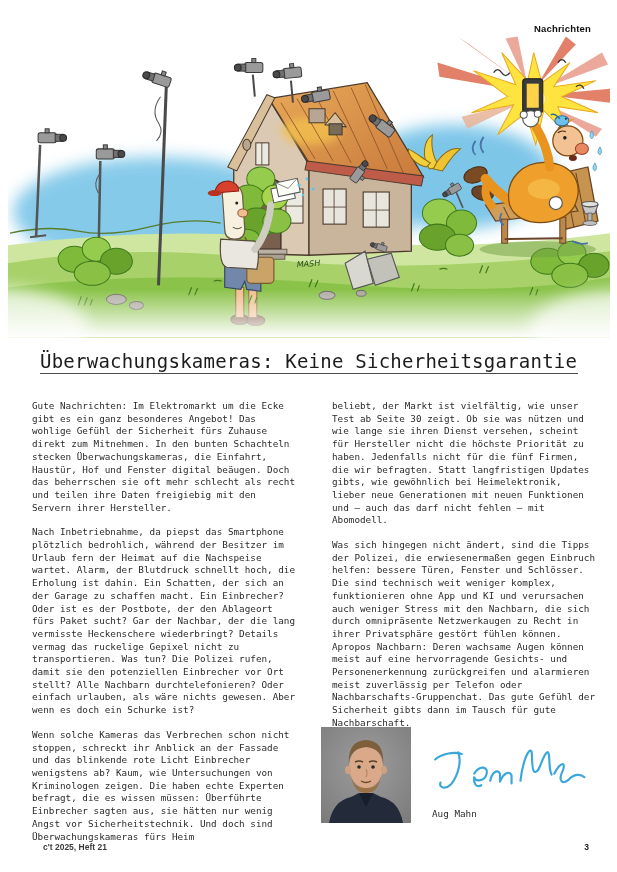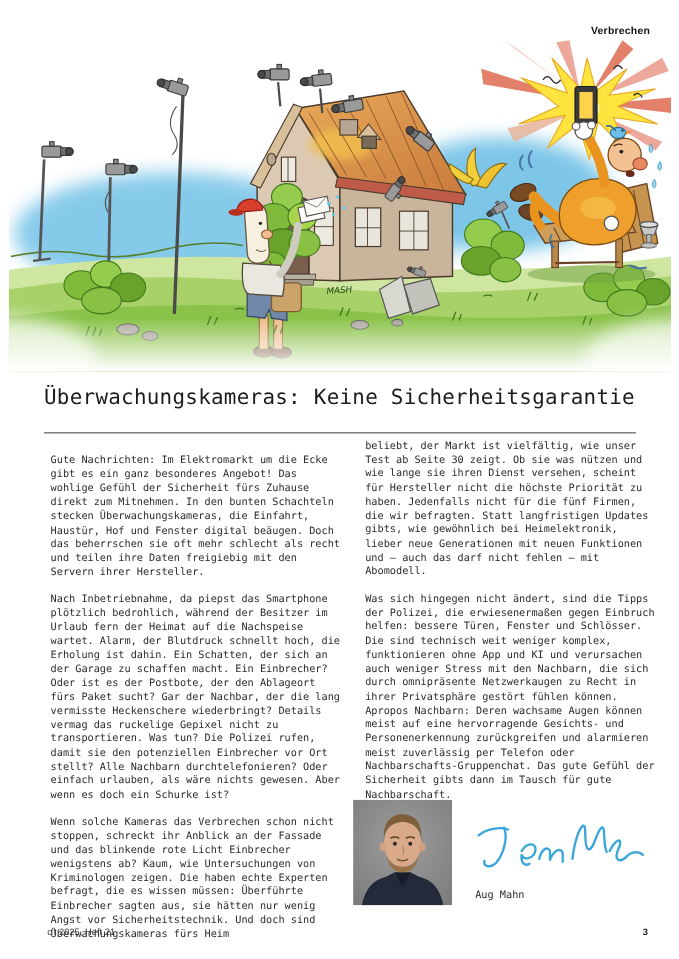--- a/index.html
+++ b/index.html
@@ -28,7 +28,7 @@
 
 <div class="page">
 
-  <div class="section-label">Verbrechen</div>
+  <div class="section-label">Nachrichten</div>
 
   <svg class="illustration" viewBox="0 0 600 300">
     <defs>

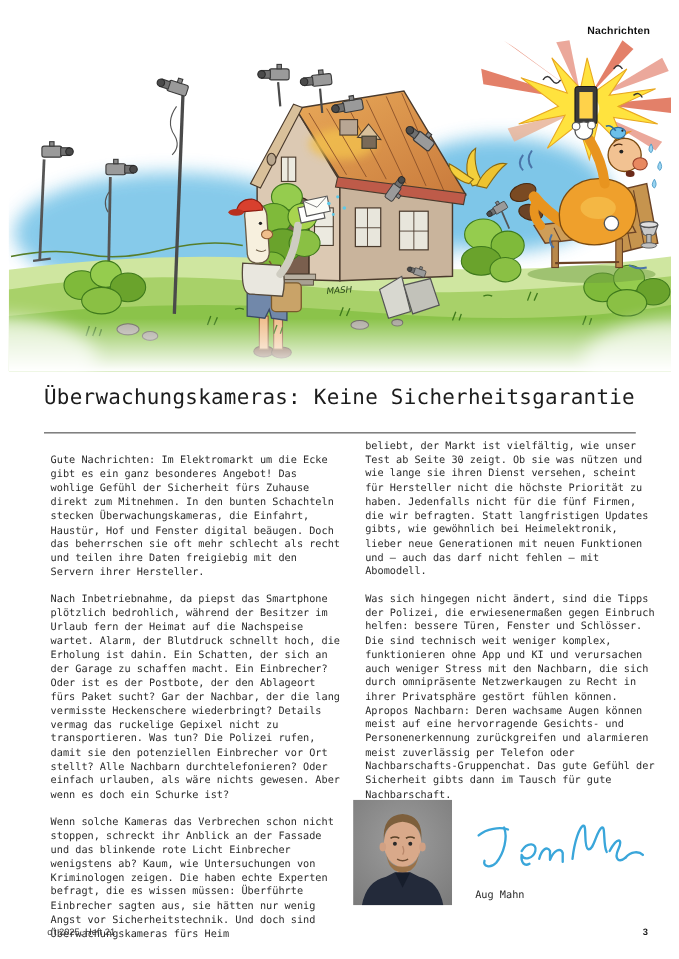--- a/index.html
+++ b/index.html
@@ -10,7 +10,7 @@
   .illustration{position:absolute;left:8px;top:36px;width:602px;height:302px;}
   .headline{position:absolute;left:40px;top:350px;width:538px;margin:0;
         font-size:19px;font-weight:normal;color:#1c1c1c;letter-spacing:.24px;white-space:nowrap;
-        border-bottom:1.5px solid #4a4a4a;padding-bottom:21px;}
+        border-bottom:1.5px solid #4a4a4a;padding-bottom:1px;}
   .col{position:absolute;top:400px;width:266px;font-size:9.3px;line-height:12.7px;color:#2b2b2b;}
   .col p{margin:0 0 12px 0;}
   .col-left{left:46px;margin-top:13px;}

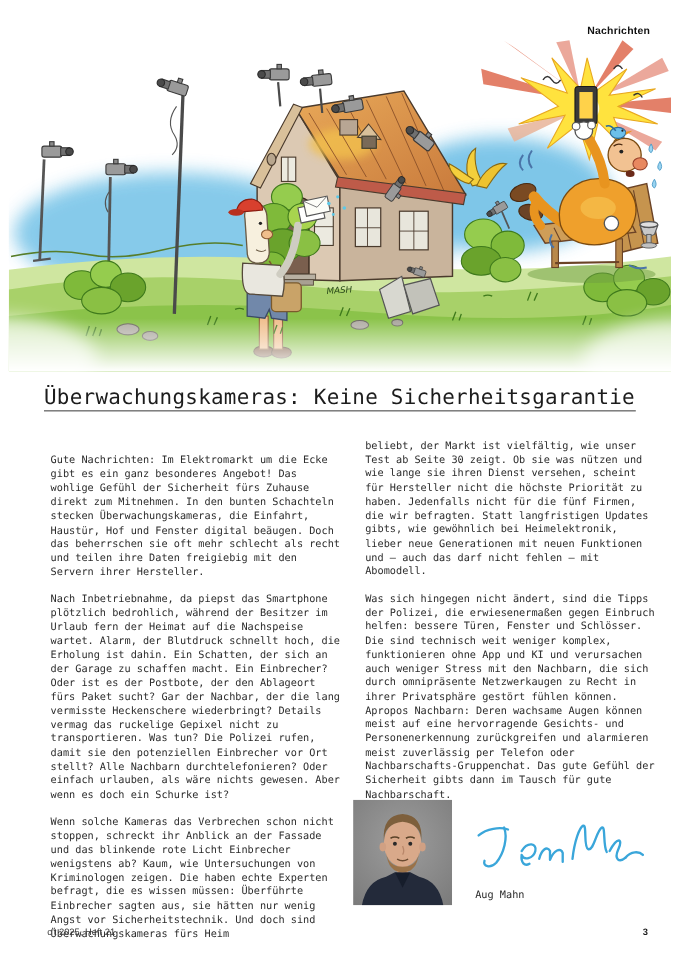--- a/index.html
+++ b/index.html
@@ -13,7 +13,7 @@
         border-bottom:1.5px solid #4a4a4a;padding-bottom:1px;}
   .col{position:absolute;top:400px;width:266px;font-size:9.3px;line-height:12.7px;color:#2b2b2b;}
   .col p{margin:0 0 12px 0;}
-  .col-left{left:46px;margin-top:13px;}
+  .col-left{left:32px;}
   .col-right{left:332px;}
   .author-photo{position:absolute;left:321px;top:727px;width:90px;height:96px;}
   .signature{position:absolute;left:428px;top:740px;width:160px;height:62px;}

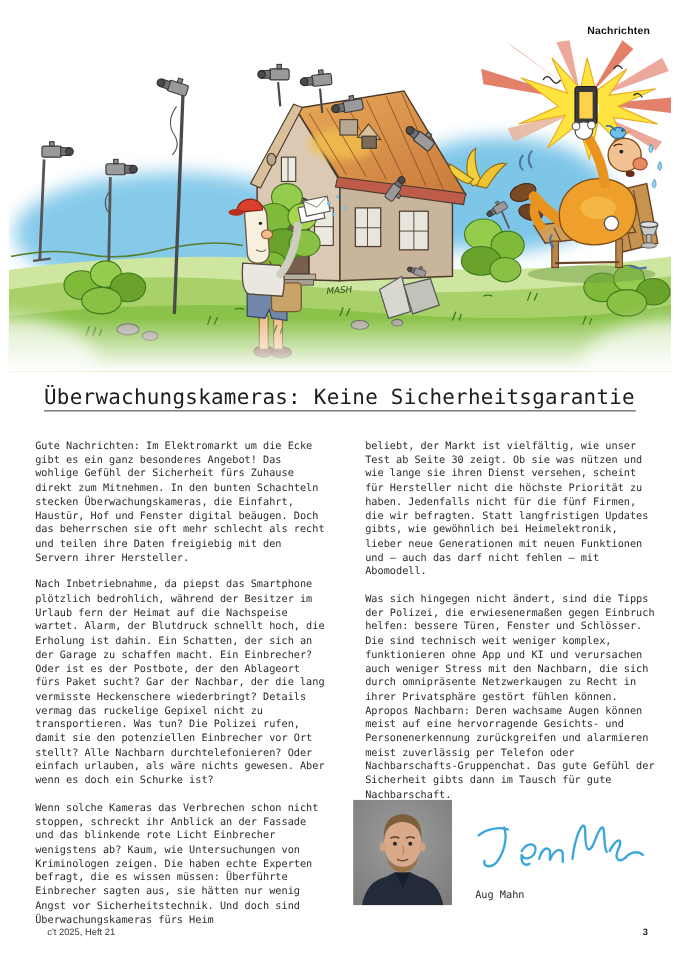--- a/index.html
+++ b/index.html
@@ -20,7 +20,7 @@
   .author-name{position:absolute;left:432px;top:808px;font-size:9.3px;color:#2b2b2b;}
   .footer{position:absolute;left:0;top:842px;width:100%;font-family:"Liberation Sans",sans-serif;
         font-size:8.5px;color:#3a3a3a;}
-  .footer .edition{position:absolute;left:43px;top:0;}
+  .footer .edition{position:absolute;left:43px;top:0;font-weight:bold;}
   .footer .pagenum{position:absolute;right:28px;top:0;font-weight:bold;color:#1a1a1a;}
 </style>
 </head>

